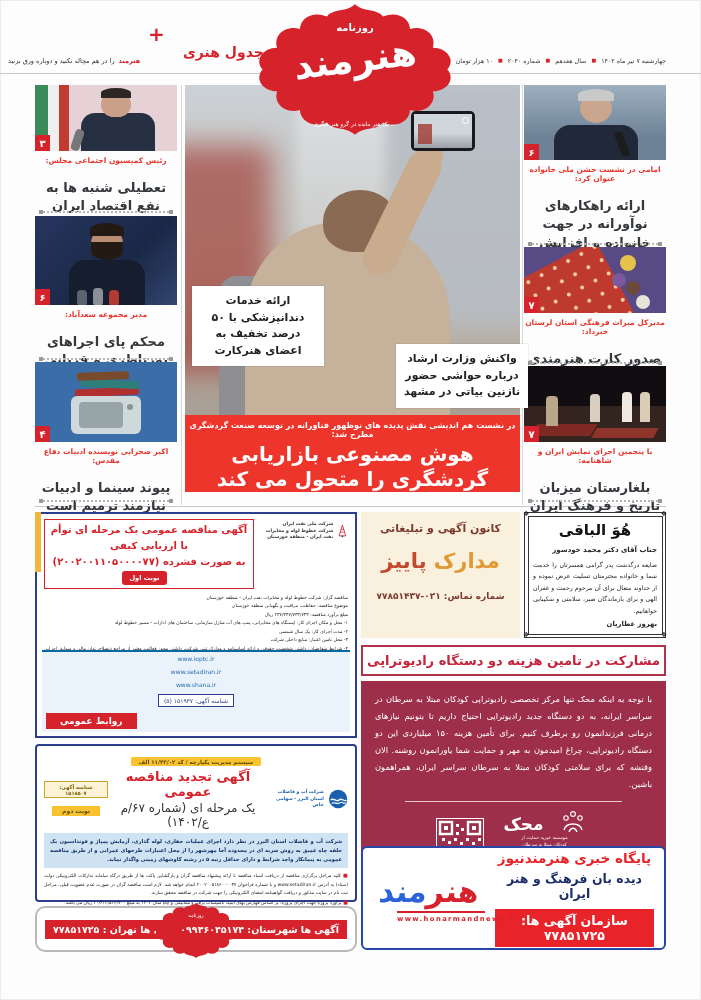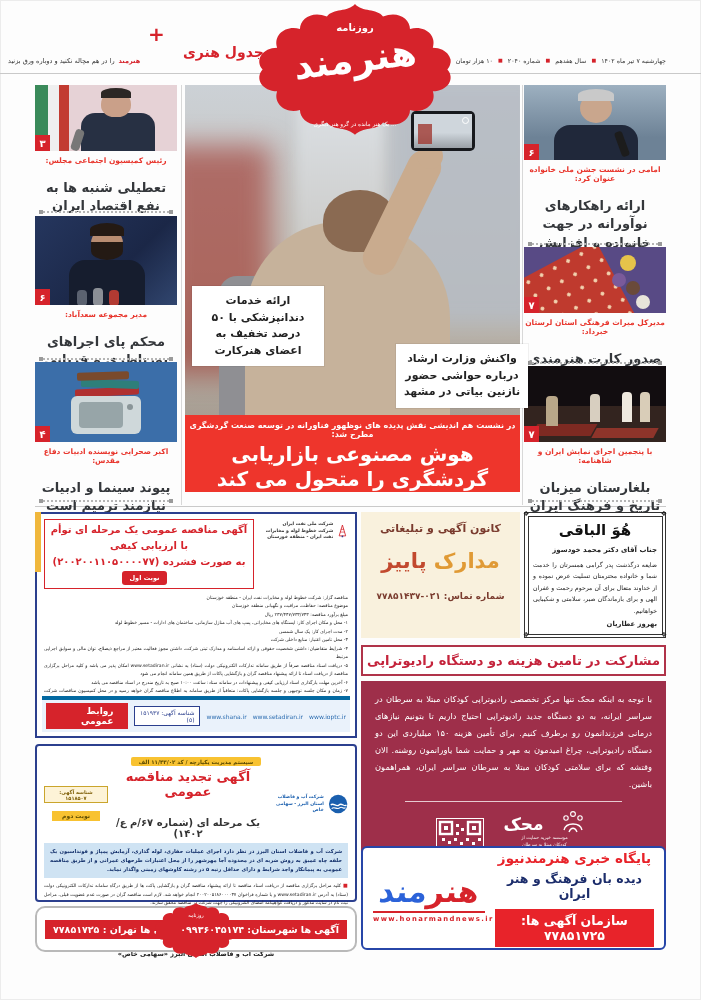--- a/index.html
+++ b/index.html
@@ -123,7 +123,7 @@
              border-radius:3px;padding:2px 7px;margin-right:9px;vertical-align:middle;}
   .ad1-body{margin-top:5px;font-size:4.6px;line-height:1.85;color:#222;text-align:justify;}
   .ad1-foot{position:absolute;left:5px;right:5px;bottom:4px;display:flex;align-items:center;gap:6px;
-            border-top:4px solid #0369a1;background:#eaf2fb;padding:3px 4px;}
+            border-top:2px solid #0369a1;background:#eaf2fb;padding:3px 4px;flex-direction:column;}
   .ad1-url{color:#2b6cb0;font-size:6px;direction:ltr;}
   .ad1-id{border:1px solid #2b3f8e;color:#2b3f8e;background:#fff;font-size:6px;padding:2px 5px;}
   .ad1-pr{background:#d6232b;color:#fff;font-weight:bold;font-size:9px;padding:3px 14px;margin-right:auto;}

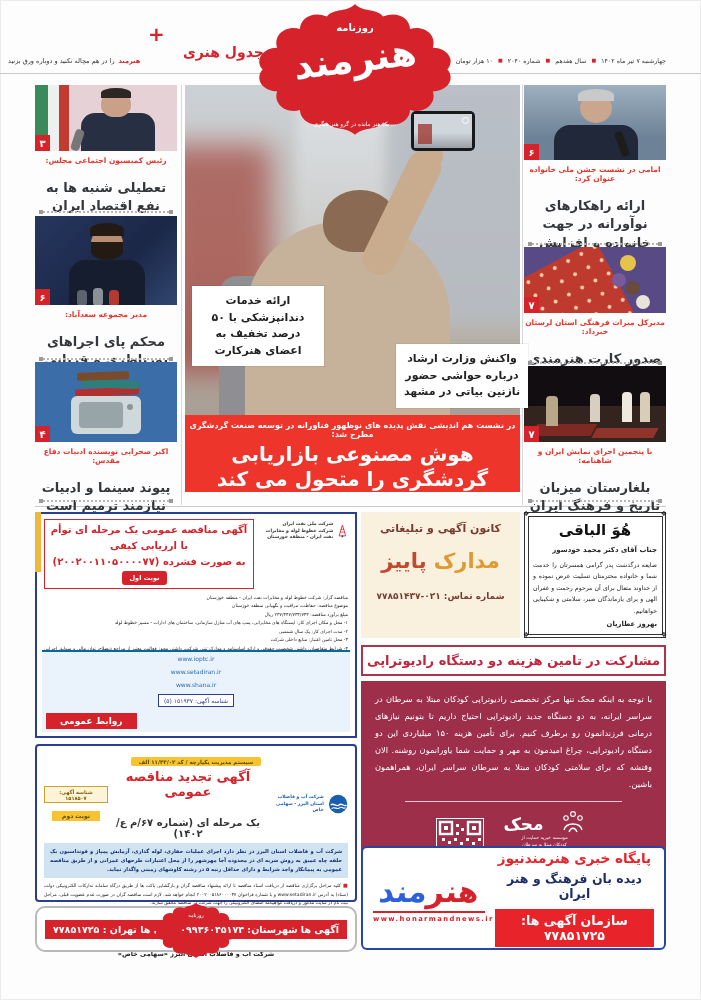--- a/index.html
+++ b/index.html
@@ -183,7 +183,7 @@
   .ad2-logo-txt{font-size:4.6px;font-weight:bold;color:#1a5fae;line-height:1.5;text-align:right;}
   .ad2-mid{flex:1;text-align:center;}
   .ad2-title{color:#d6232b;font-size:13px;font-weight:bold;}
-  .ad2-sub{color:#333;font-size:10px;font-weight:bold;margin-top:18px;}
+  .ad2-sub{color:#333;font-size:12px;font-weight:normal;margin-top:2px;}
   .ad2-badges{width:64px;flex:0 0 auto;text-align:center;}
   .ad2-id{border:1px solid #caa52c;background:#fdf3d7;color:#7a5a00;font-size:5px;font-weight:bold;padding:1.5px 4px;display:block;}
   .ad2-round{background:#f8c231;color:#5a4a00;font-size:6px;font-weight:bold;padding:1.5px 10px;display:inline-block;margin-top:3px;}

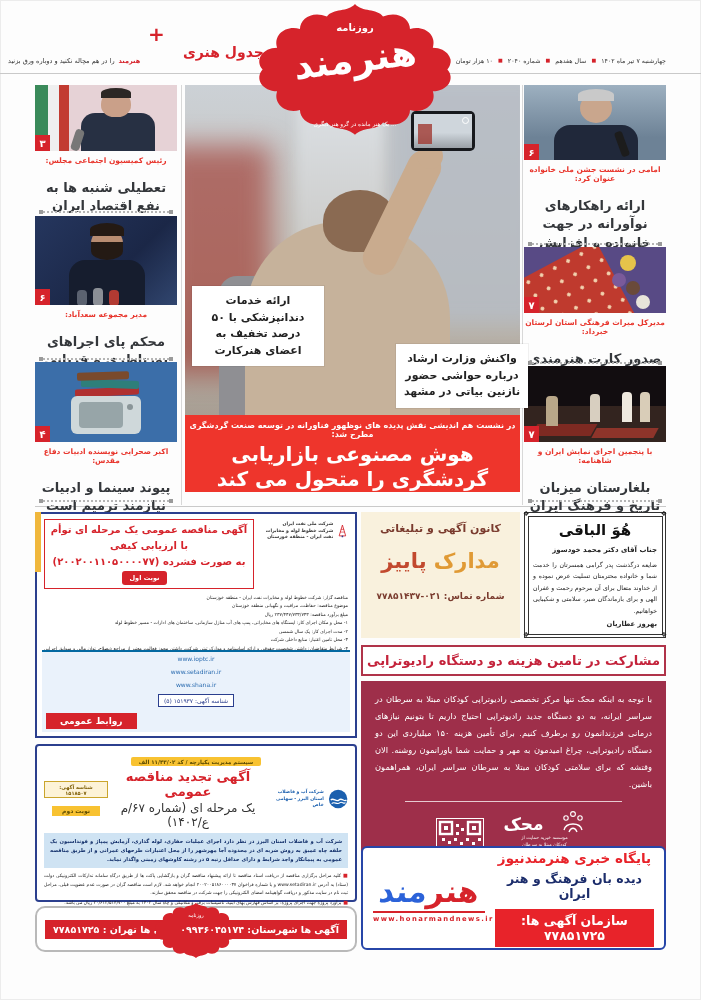--- a/index.html
+++ b/index.html
@@ -171,7 +171,7 @@
   .hn-word{font-size:30px;font-weight:bold;transform:skewX(-6deg);display:inline-block;letter-spacing:-1px;}
   .hn-word .r{color:#d6232b;} .hn-word .b{color:#2b62d9;}
   .hn-url{border-top:2px solid #d6232b;margin-top:2px;padding-top:2px;color:#d6232b;font-size:6.8px;
-          letter-spacing:1.4px;direction:ltr;font-weight:bold;}
+          letter-spacing:1.4px;direction:ltr;font-weight:bold;margin-left:24px;}
 
   
   #ad2{position:absolute;left:35px;top:744px;width:322px;height:158px;border:2px solid #2b3f8e;border-radius:4px;

